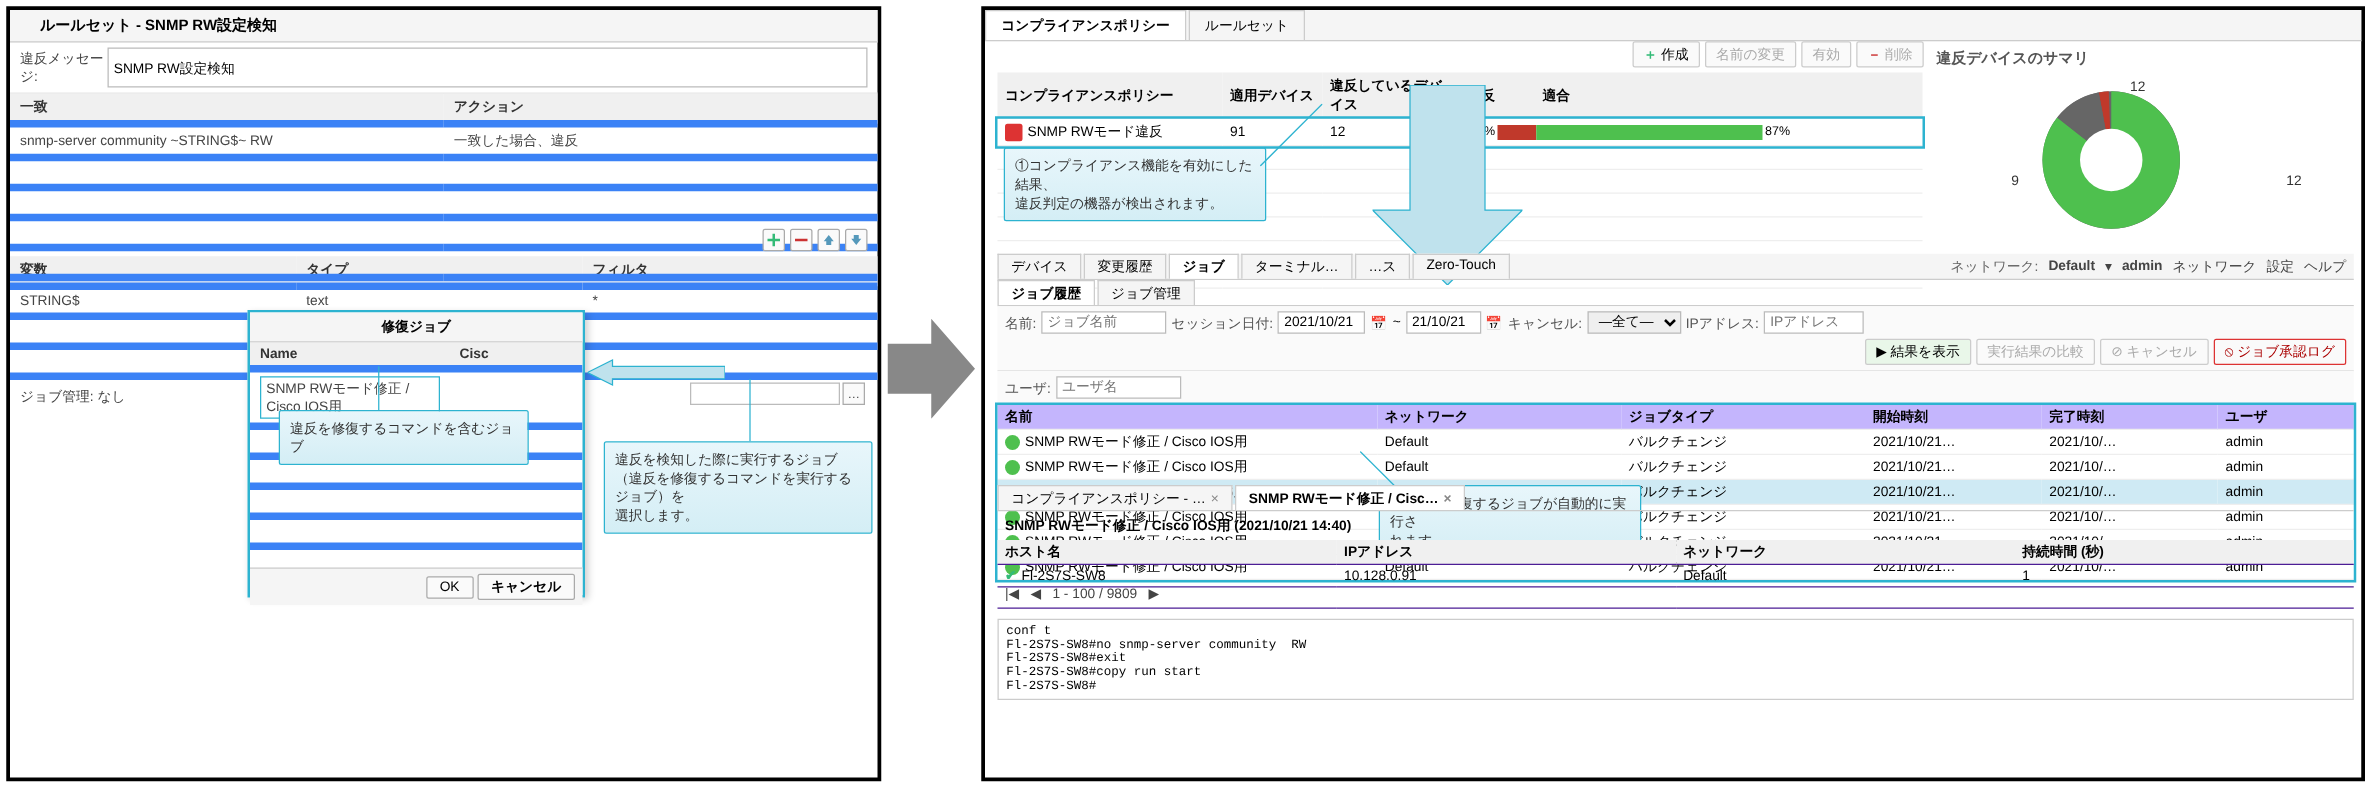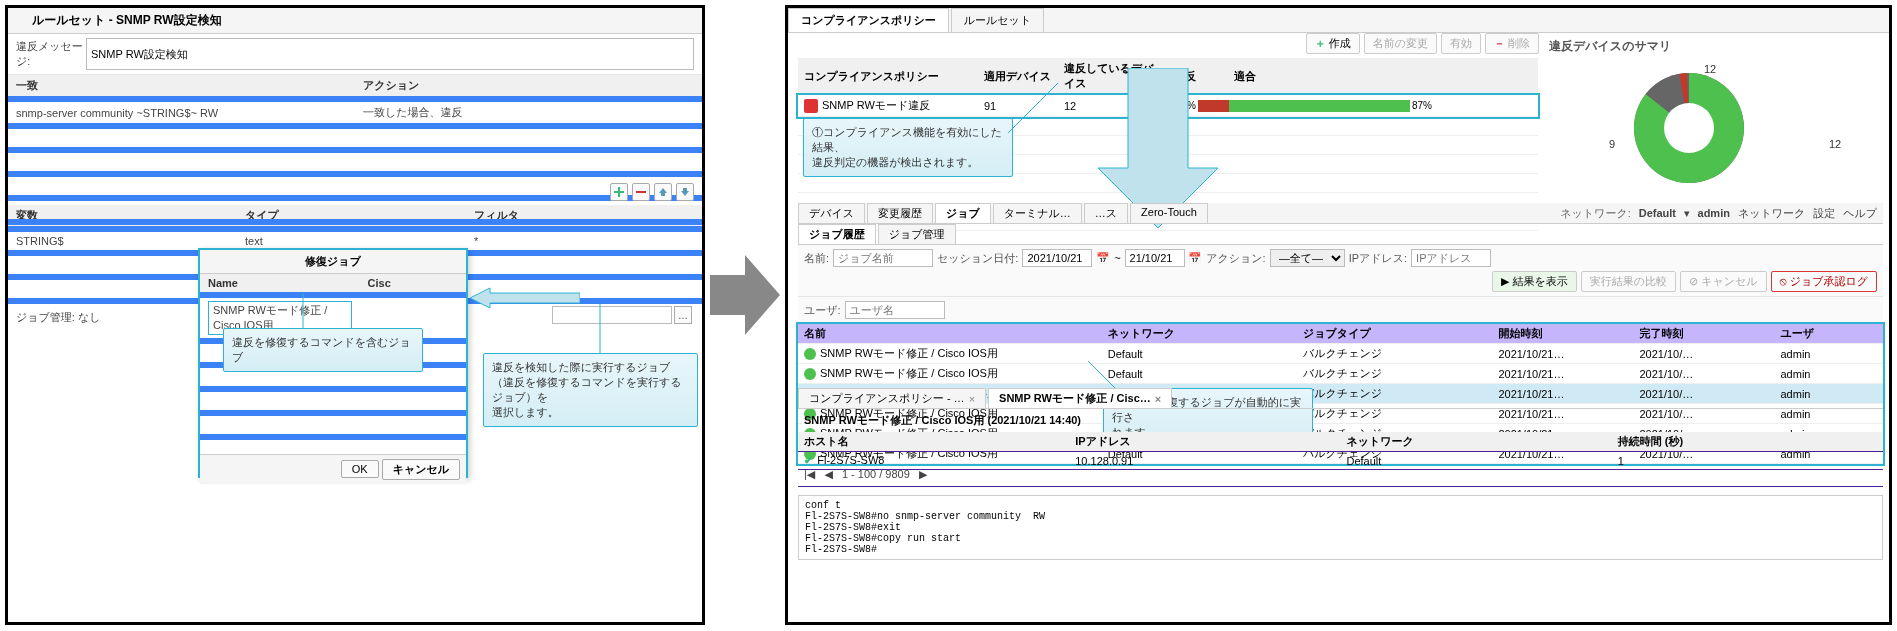--- a/index.html
+++ b/index.html
@@ -427,7 +427,7 @@
         <span>~</span>
         <input style="width: 60px;" value="21/10/21">
         <span>📅</span>
-        <span class="lbl">アクション:</span>
+        <span class="lbl">キャンセル:</span>
         <select><option>―全て―</option></select>
         <span class="lbl">IPアドレス:</span>
         <input style="width: 80px;" placeholder="IPアドレス">

